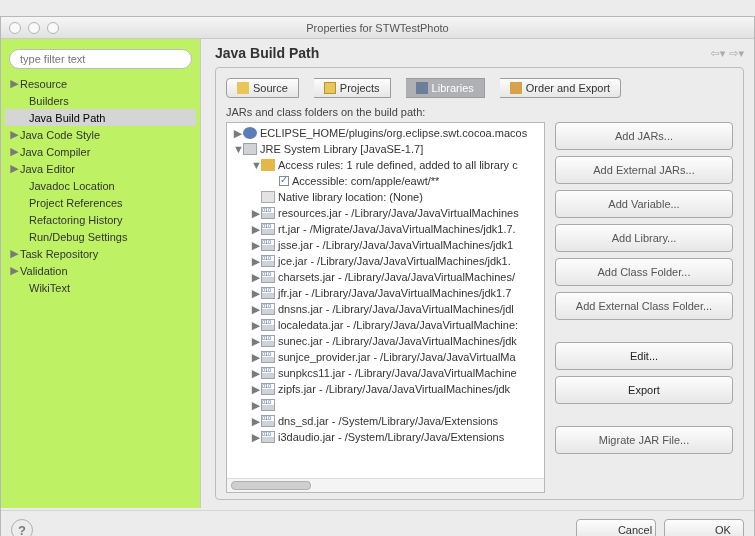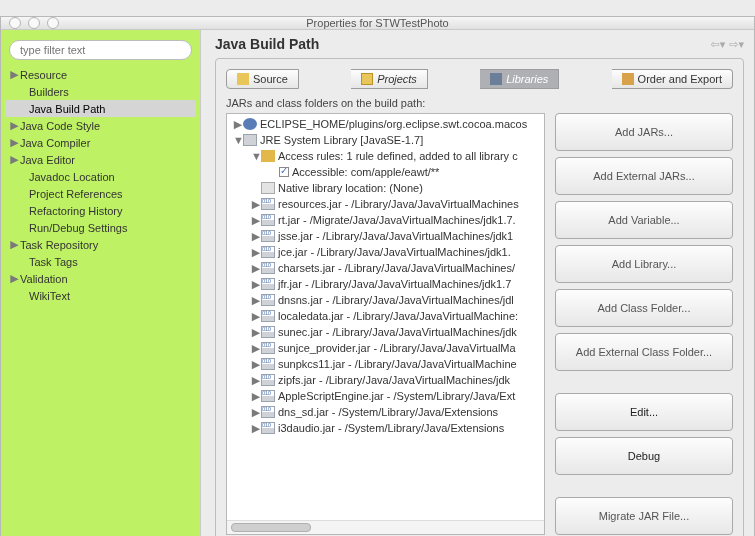--- a/index.html
+++ b/index.html
@@ -25,7 +25,7 @@
   .nav-arrows { display:flex; gap:4px; color:#aaa;}
   .nav-arrows span { cursor:default;}
   .panel { flex:1; border:1px solid #bdbdbd; border-radius:4px; background:#ececec; padding:10px 10px 6px 10px; display:flex; flex-direction:column; min-height:0;}
-  .tabs { display:flex; justify-content:space-between; gap:4px; margin-bottom:8px;}
+  .tabs { display:flex; justify-content:flex-start; gap:15px; margin-bottom:8px;}
   .tab { display:flex; align-items:center; gap:4px; padding:3px 10px; border:1px solid #9c9c9c; background:linear-gradient(#fdfdfd,#e6e6e6); cursor:default;}
   .tab.first{ border-radius:4px 0 0 4px;}
   .tab.mid { border-left:none;font-style:italic;}

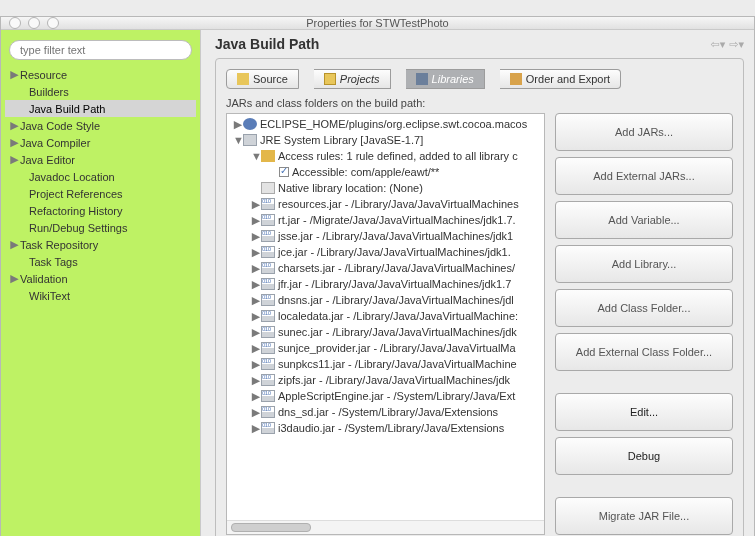--- a/index.html
+++ b/index.html
@@ -28,7 +28,7 @@
   .tabs { display:flex; justify-content:flex-start; gap:15px; margin-bottom:8px;}
   .tab { display:flex; align-items:center; gap:4px; padding:3px 10px; border:1px solid #9c9c9c; background:linear-gradient(#fdfdfd,#e6e6e6); cursor:default;}
   .tab.first{ border-radius:4px 0 0 4px;}
-  .tab.mid { border-left:none;font-style:italic;}
+  .tab.mid { border-left:none;}
   .tab.last{ border-radius:0 4px 4px 0; border-left:none;}
   .tab.active { background:#aeb0b3; color:#fff;}
   .tab .ticon { width:12px; height:12px; display:inline-block;}

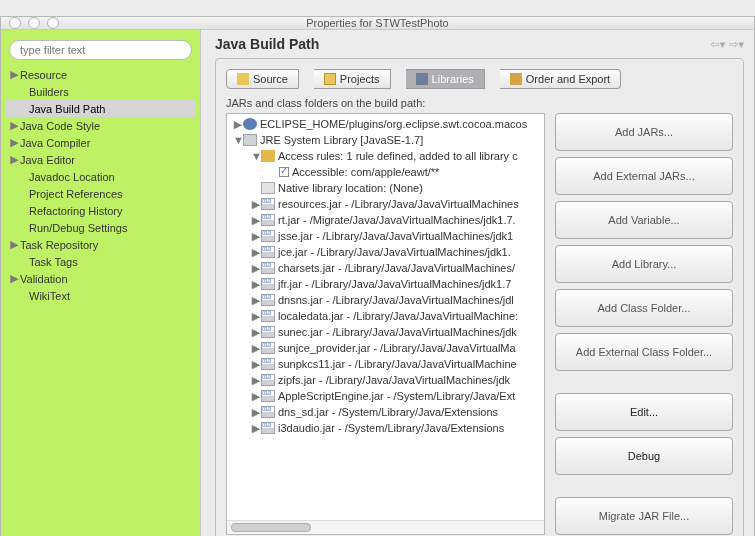--- a/index.html
+++ b/index.html
@@ -54,7 +54,7 @@
   .hscroll { height:14px; border-top:1px solid #ddd; background:#f4f4f4; position:relative;}
   .hand { position:absolute; left:4px; top:2px; width:80px; height:9px; background:#cfcfcf; border:1px solid #b0b0b0; border-radius:4px;}
   .btncol { width:178px; display:flex; flex-direction:column; gap:6px;}
-  .btn { height:38px; border:1px solid #a9a9a9; border-radius:4px; background:linear-gradient(#fdfdfd,#e7e7e7); display:flex; align-items:center; justify-content:center; color:#555; cursor:default; font-size:11px; white-space:nowrap;}
+  .btn { height:28px; border:1px solid #a9a9a9; border-radius:4px; background:linear-gradient(#fdfdfd,#e7e7e7); display:flex; align-items:center; justify-content:center; color:#555; cursor:default; font-size:11px; white-space:nowrap;}
   .btn.enabled { color:#222;}
   .gap { height:10px;}
   .footer { display:flex; align-items:center; gap:8px; padding:8px 10px 10px 10px; border-top:1px solid #d5d5d5; margin-top:2px;}

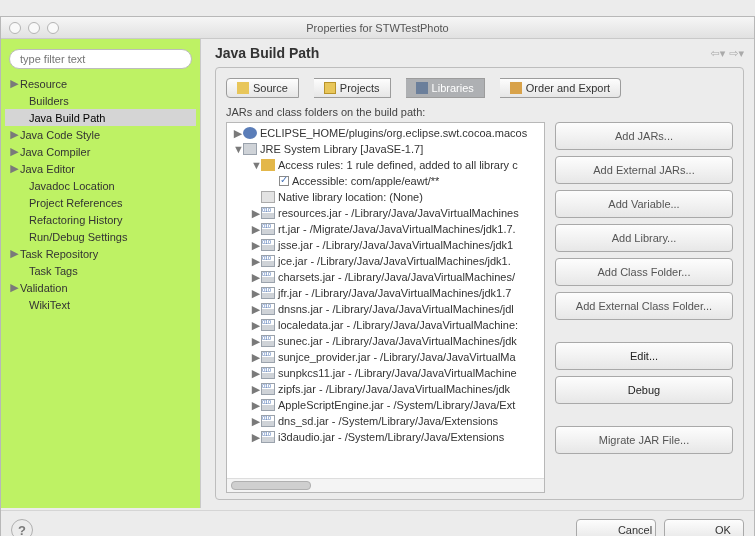--- a/index.html
+++ b/index.html
@@ -121,9 +121,6 @@
             <span class="tri">▶</span>
             <span class="lbl">Task Repository</span>
           </div>
-          <div class="nav-item child">
-            <span class="lbl">Task Tags</span>
-          </div>
           <div class="nav-item">
             <span class="tri">▶</span>
             <span class="lbl">Validation</span>

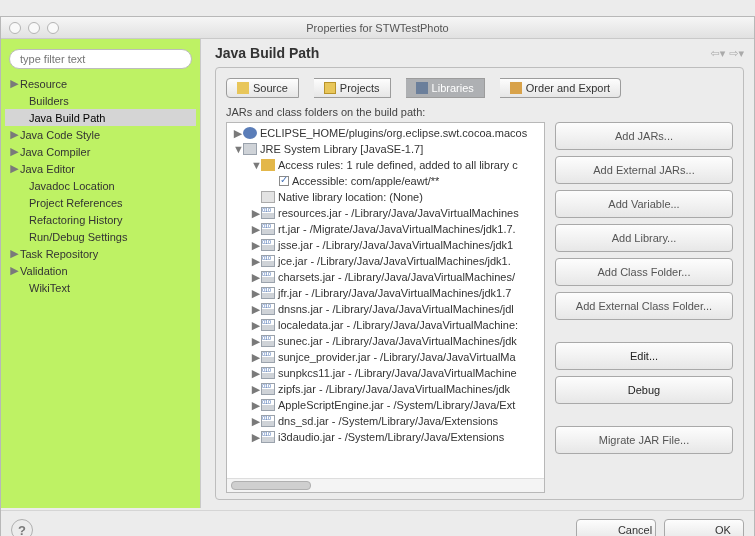--- a/index.html
+++ b/index.html
@@ -277,7 +277,7 @@
             <div class="btn">Add External Class Folder...</div>
             <div class="gap"></div>
             <div class="btn enabled">Edit...</div>
-            <div class="btn enabled">Debug</div>
+            <div class="btn enabled">Export</div>
             <div class="gap"></div>
             <div class="btn">Migrate JAR File...</div>
           </div>

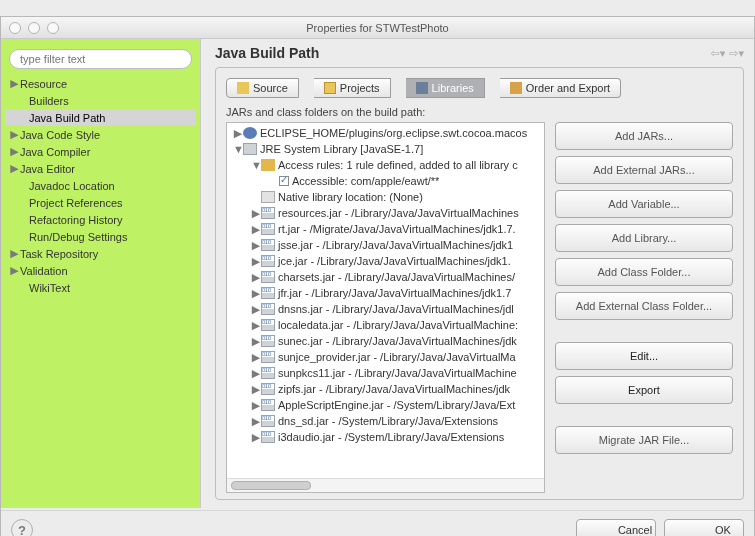--- a/index.html
+++ b/index.html
@@ -251,7 +251,6 @@
                 <div class="tree-row" style="padding-left: 24px;">
                   <span class="tri">▶</span>
                   <span class="ticon2 ic-jar"></span>
-                  <span>AppleScriptEngine.jar - /System/Library/Java/Ext</span>
                 </div>
                 <div class="tree-row" style="padding-left: 24px;">
                   <span class="tri">▶</span>

